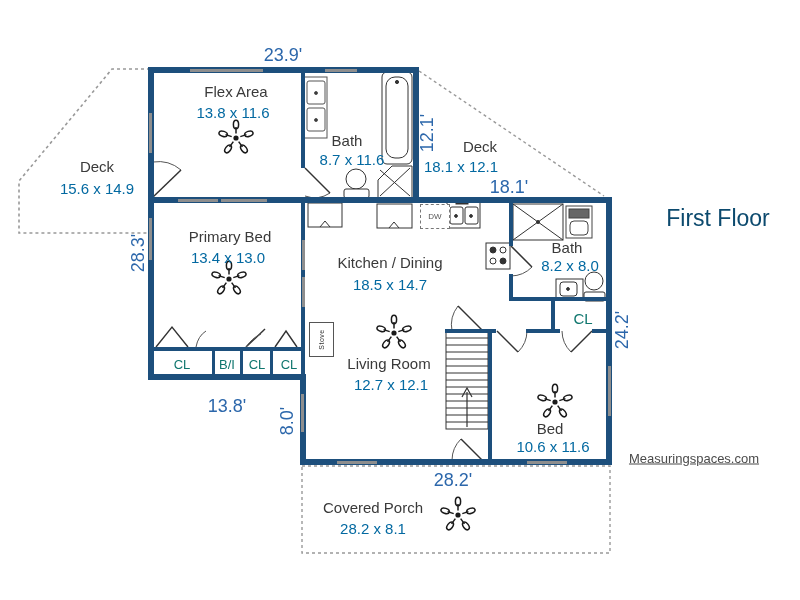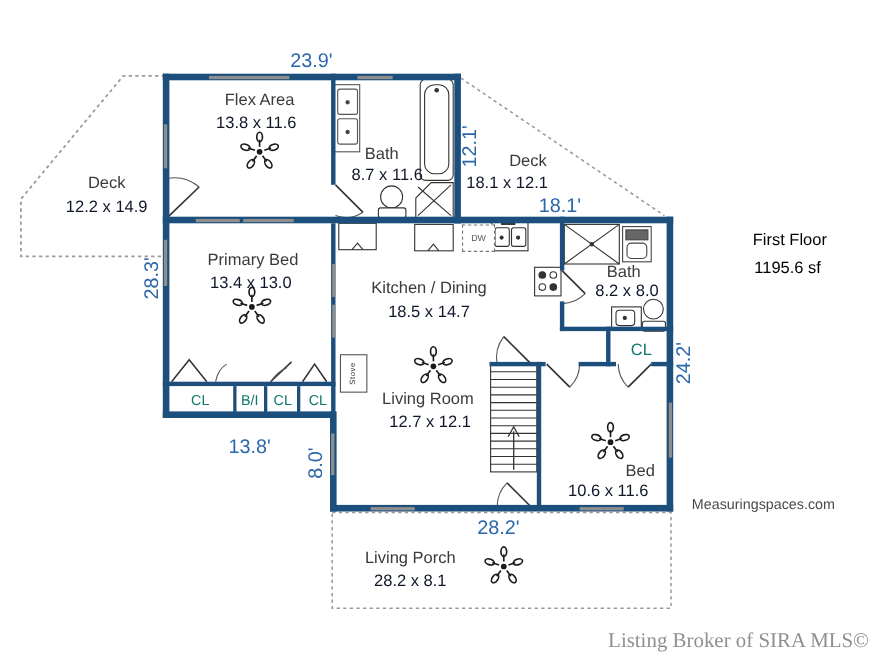--- a/index.html
+++ b/index.html
@@ -10,7 +10,7 @@
   .win{position:absolute;background:#8e8e8e;}
   .lbl{position:absolute;transform:translate(-50%,-50%);white-space:nowrap;}
   .roomname{font-size:15px;color:#3a3a3a;}
-  .roomdims{font-size:15px;color:#0f172a;}
+  .roomdims{font-size:15px;color:#0369a1;}
   .dim{font-size:18px;color:#2c67ab;}
   .dim.vert{transform:translate(-50%,-50%) rotate(-90deg);}
   .cl{font-size:13px;color:#0f766e;}

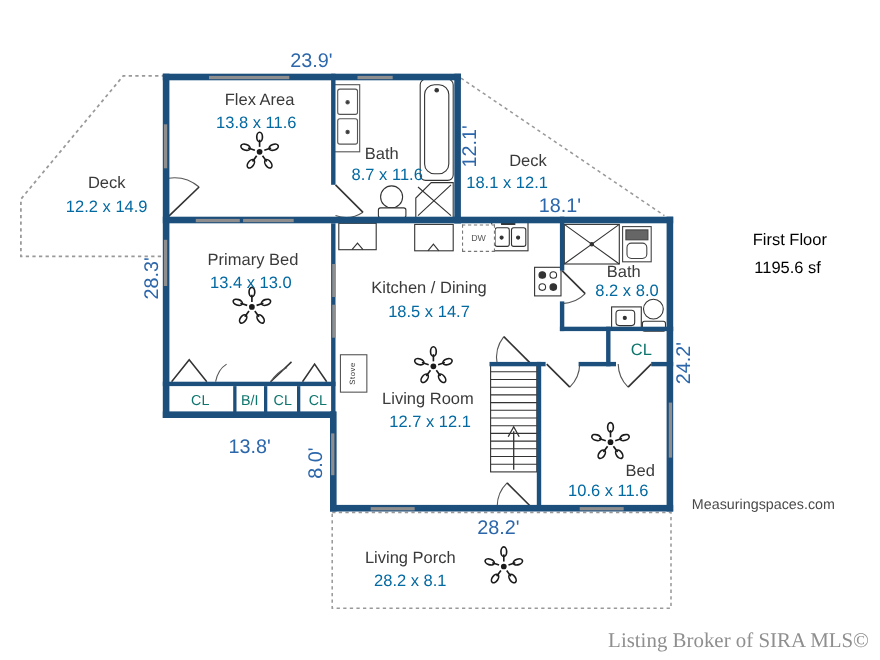--- a/index.html
+++ b/index.html
@@ -212,7 +212,7 @@
   <div class="lbl roomname" style="left:480px;top:146px">Deck</div>
   <div class="lbl roomdims" style="left:461px;top:166px">18.1 x 12.1</div>
   <div class="lbl roomname" style="left:97px;top:166px">Deck</div>
-  <div class="lbl roomdims" style="left:97px;top:188px">12.2 x 14.9</div>
+  <div class="lbl roomdims" style="left:97px;top:188px">15.6 x 14.9</div>
   <div class="lbl roomname" style="left:230px;top:236px">Primary Bed</div>
   <div class="lbl roomdims" style="left:228px;top:257px">13.4 x 13.0</div>
   <div class="lbl roomname" style="left:390px;top:262px">Kitchen / Dining</div>

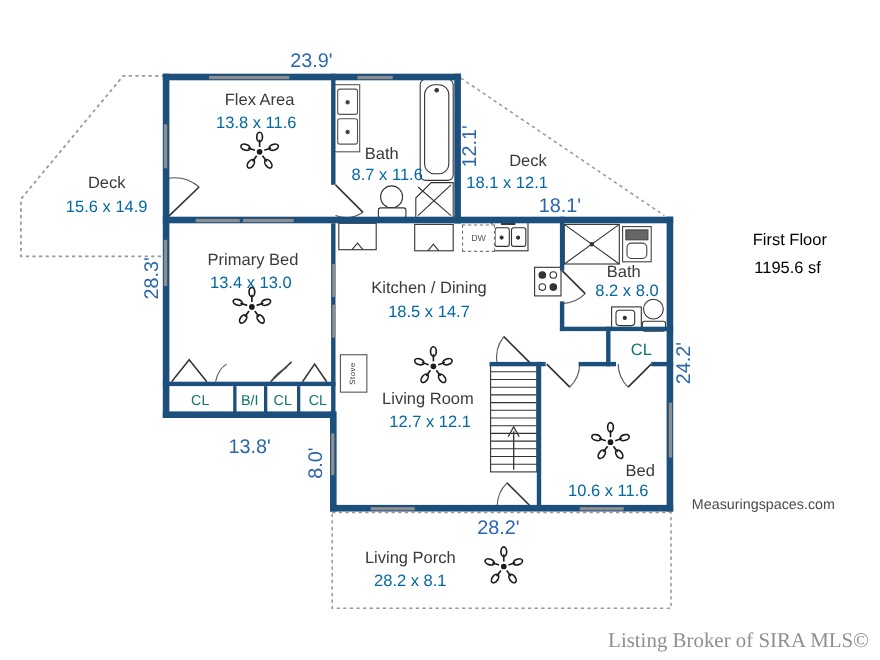--- a/index.html
+++ b/index.html
@@ -14,7 +14,7 @@
   .dim{font-size:18px;color:#2c67ab;}
   .dim.vert{transform:translate(-50%,-50%) rotate(-90deg);}
   .cl{font-size:13px;color:#0f766e;}
-  .title{font-size:15px;color:#000000;}
+  .title{font-size:23px;color:#0c4a6e;}
   .watermark{font-size:13px;color:#4a4a4a;}
   .footer{position:absolute;font-family:"Liberation Serif",serif;font-size:19px;color:#8f8f8f;white-space:nowrap;}
   .dwbox{position:absolute;border:1px dashed #777;background:#fff;display:flex;align-items:center;justify-content:center;

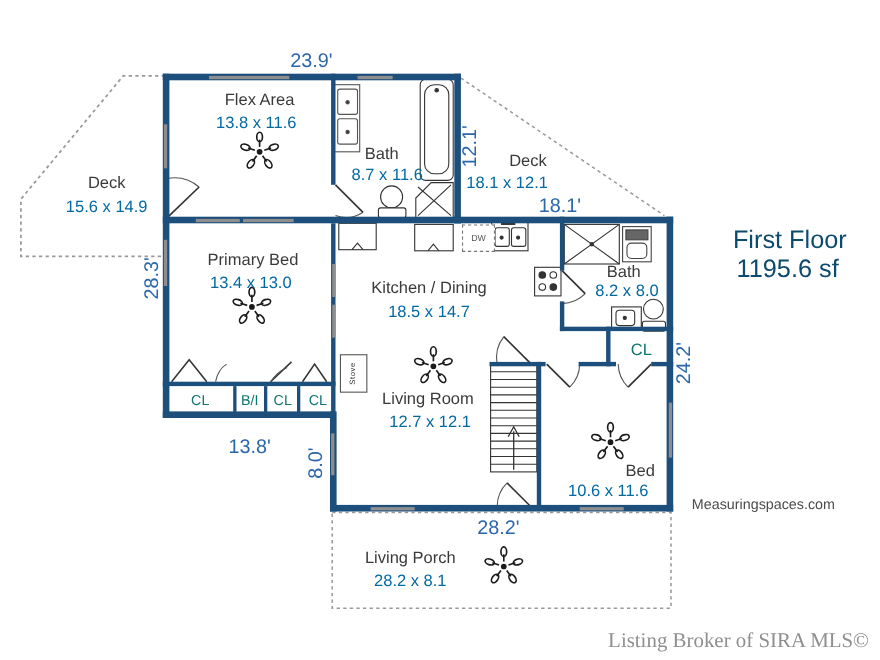--- a/index.html
+++ b/index.html
@@ -242,7 +242,6 @@
   <div class="lbl dim" style="left:453px;top:480px">28.2'</div>
 
   <div class="lbl title" style="left:718px;top:218px">First Floor</div>
-  <div class="lbl title" style="left:716px;top:244px">1195.6 sf</div>
   <div class="lbl watermark" style="left:694px;top:458px">Measuringspaces.com</div>
   <div class="footer" style="right:10px;top:572px">Listing Broker of SIRA MLS©</div>
 </div>

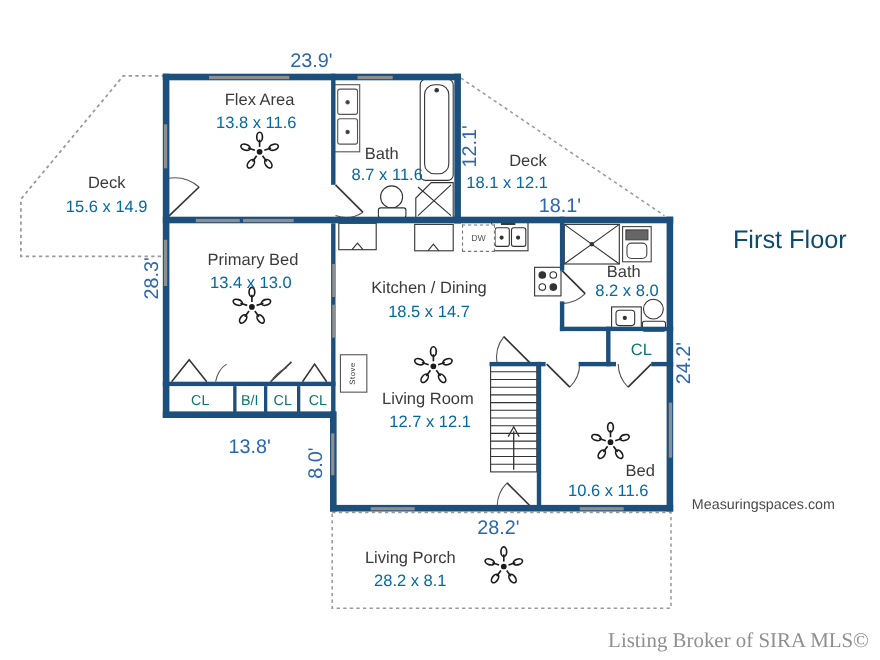--- a/index.html
+++ b/index.html
@@ -221,7 +221,7 @@
   <div class="lbl roomdims" style="left:570px;top:265px">8.2 x 8.0</div>
   <div class="lbl roomname" style="left:389px;top:363px">Living Room</div>
   <div class="lbl roomdims" style="left:391px;top:384px">12.7 x 12.1</div>
-  <div class="lbl roomname" style="left:582px;top:428px">Bed</div>
+  <div class="lbl roomname" style="left:550px;top:428px">Bed</div>
   <div class="lbl roomdims" style="left:553px;top:446px">10.6 x 11.6</div>
   <div class="lbl roomname" style="left:373px;top:507px">Living Porch</div>
   <div class="lbl roomdims" style="left:373px;top:528px">28.2 x 8.1</div>

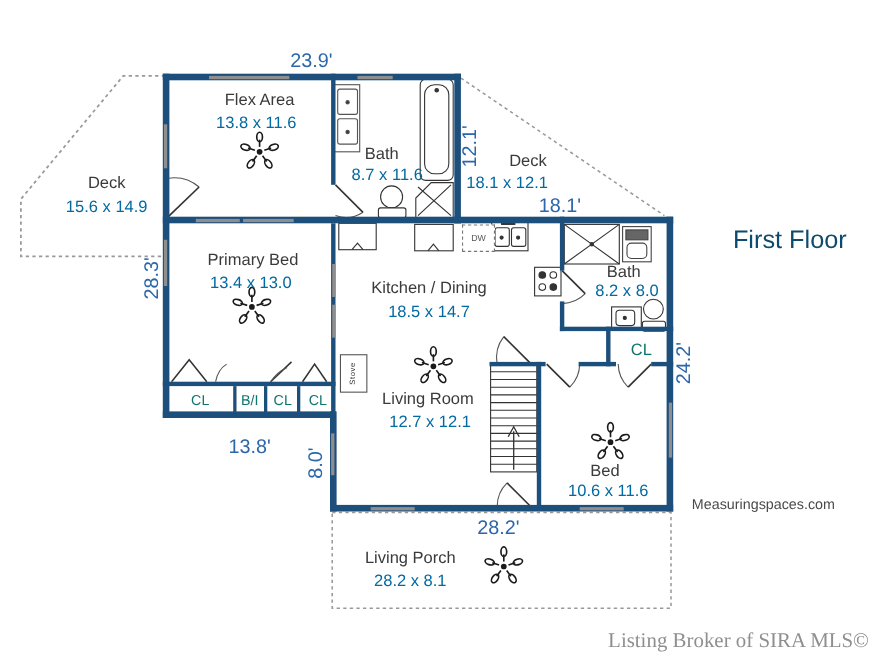--- a/index.html
+++ b/index.html
@@ -15,7 +15,7 @@
   .dim.vert{transform:translate(-50%,-50%) rotate(-90deg);}
   .cl{font-size:13px;color:#0f766e;}
   .title{font-size:23px;color:#0c4a6e;}
-  .watermark{font-size:13px;color:#4a4a4a;}
+  .watermark{font-size:13px;color:#4a4a4a;text-decoration:underline;}
   .footer{position:absolute;font-family:"Liberation Serif",serif;font-size:19px;color:#8f8f8f;white-space:nowrap;}
   .dwbox{position:absolute;border:1px dashed #777;background:#fff;display:flex;align-items:center;justify-content:center;
          font-size:8px;color:#555;}

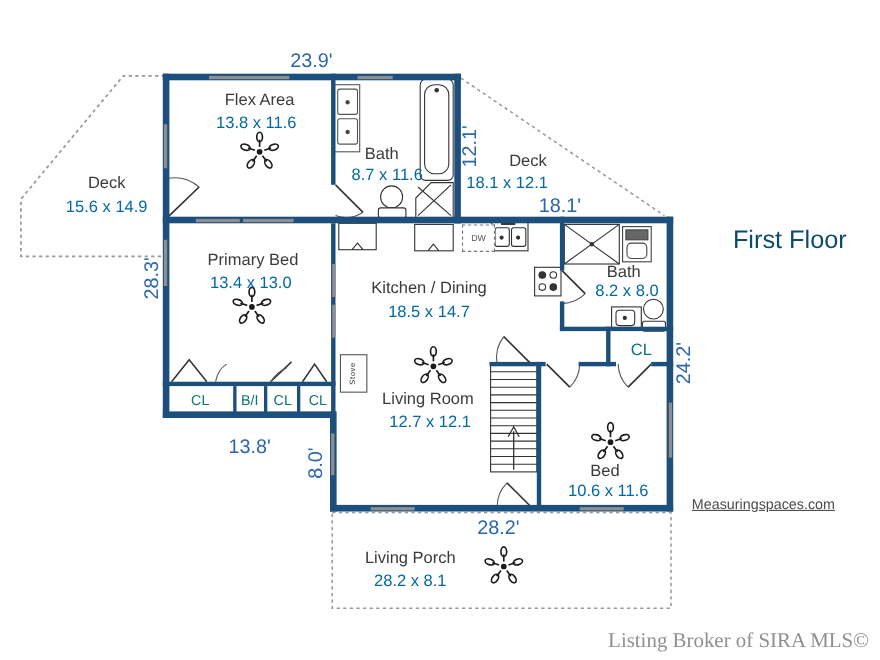--- a/index.html
+++ b/index.html
@@ -223,7 +223,7 @@
   <div class="lbl roomdims" style="left:391px;top:384px">12.7 x 12.1</div>
   <div class="lbl roomname" style="left:550px;top:428px">Bed</div>
   <div class="lbl roomdims" style="left:553px;top:446px">10.6 x 11.6</div>
-  <div class="lbl roomname" style="left:373px;top:507px">Living Porch</div>
+  <div class="lbl roomname" style="left:373px;top:507px">Covered Porch</div>
   <div class="lbl roomdims" style="left:373px;top:528px">28.2 x 8.1</div>
 
   <div class="lbl cl" style="left:182px;top:364px">CL</div>

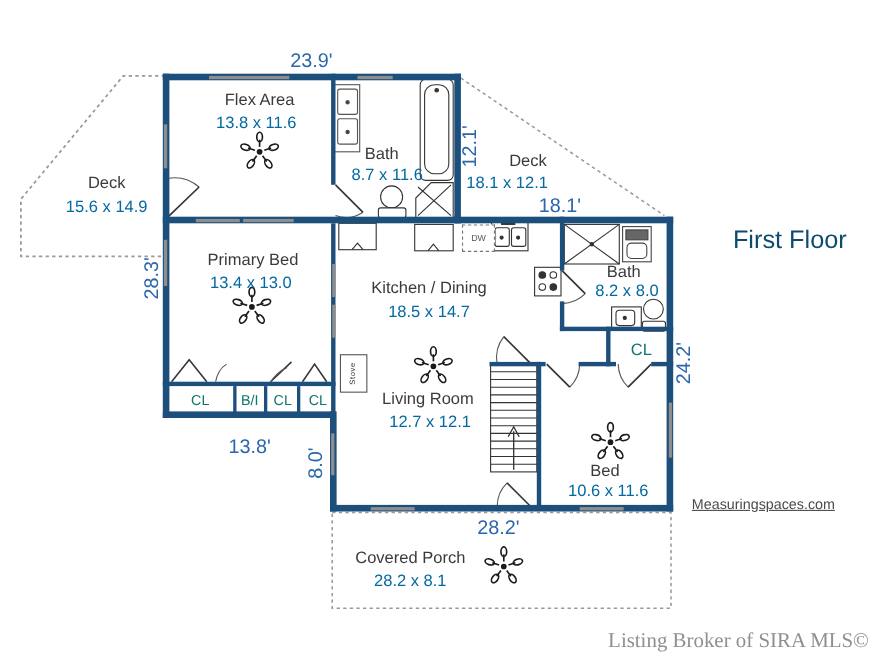--- a/index.html
+++ b/index.html
@@ -243,7 +243,6 @@
 
   <div class="lbl title" style="left:718px;top:218px">First Floor</div>
   <div class="lbl watermark" style="left:694px;top:458px">Measuringspaces.com</div>
-  <div class="footer" style="right:10px;top:572px">Listing Broker of SIRA MLS©</div>
 </div>
 
 </body></html>

